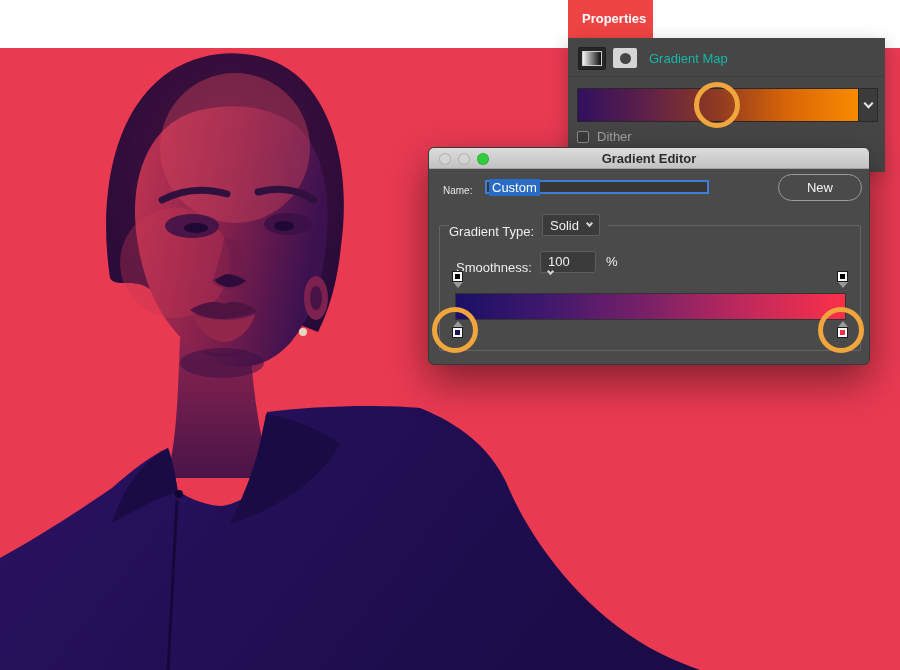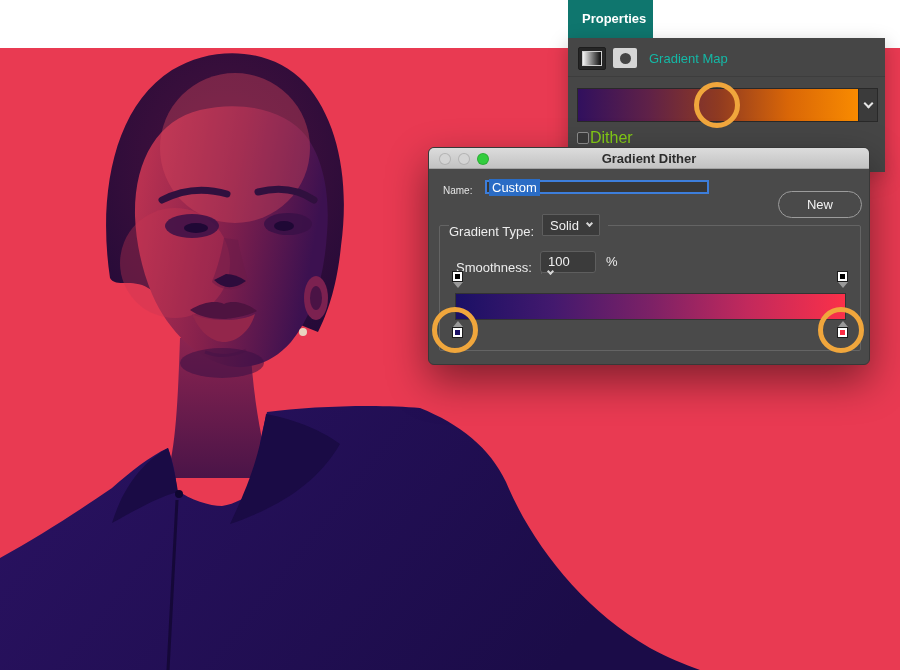--- a/index.html
+++ b/index.html
@@ -13,7 +13,7 @@
 
   
   .props-tab { position:absolute; left:568px; top:0; width:85px; height:38px;
-               background:#0f766e; color:#fff; font-size:13px; font-weight:bold;
+               background:#ef4444; color:#fff; font-size:13px; font-weight:bold;
                line-height:38px; padding-left:14px; }
   .props-panel { position:absolute; left:568px; top:38px; width:317px; height:134px;
                  background:#464646; box-shadow:0 6px 18px rgba(0,0,0,.25); }

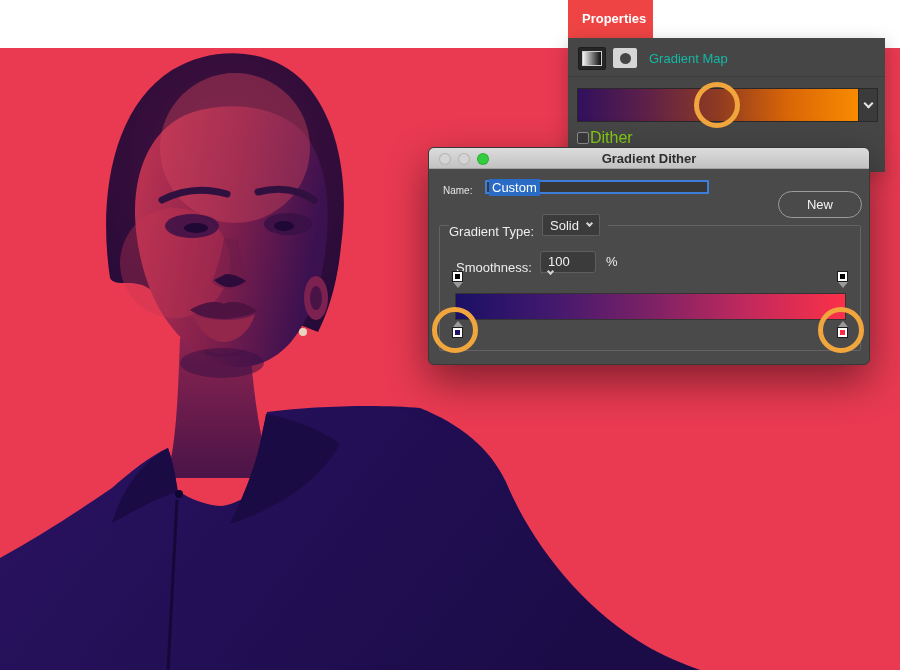--- a/index.html
+++ b/index.html
@@ -37,7 +37,7 @@
   .chev.sm { width:5px; height:5px; border-width:2px; border-color:#d5d5d5; }
   .dither-row { position:absolute; left:9px; top:91px; display:flex; align-items:center; }
   .checkbox { width:12px; height:12px; background:#3a3a3a; border:1px solid #8d8d8d; border-radius:2px; }
-  .dither-label { margin-left:1px; color:#84cc16; font-size:16px; }
+  .dither-label { margin-left:8px; color:#a3a3a3; font-size:13px; }
 
   
   .dialog { position:absolute; left:428px; top:147px; width:442px; height:218px;

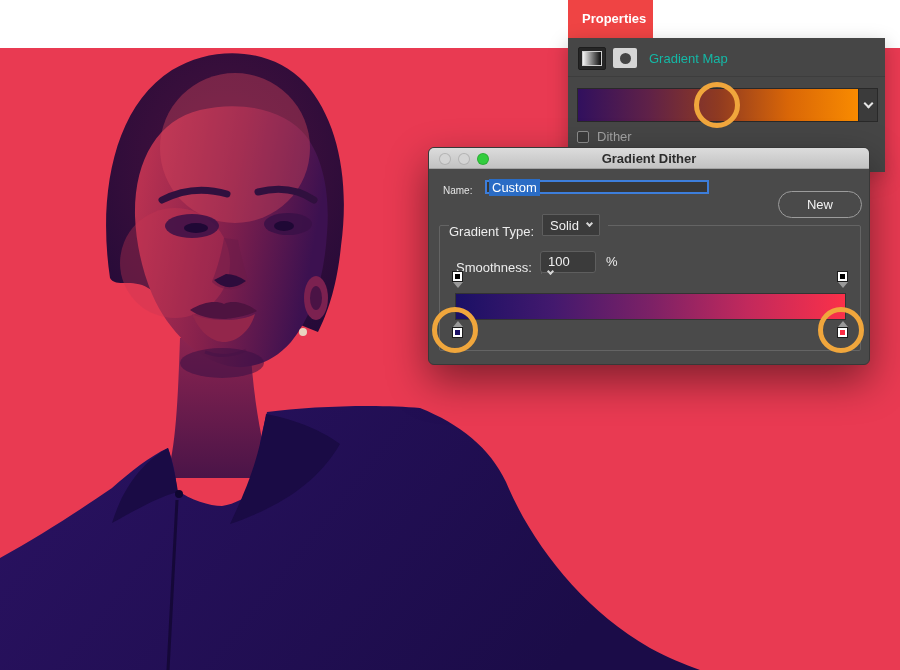--- a/index.html
+++ b/index.html
@@ -191,7 +191,7 @@
         <div class="light" style="background: rgb(212, 212, 212);"></div>
         <div class="light" style="background: rgb(50, 205, 62);"></div>
       </div>
-      <div class="win-title">Gradient Dither</div>
+      <div class="win-title">Gradient Editor</div>
     </div>
 
     <span class="name-label">Name:</span>

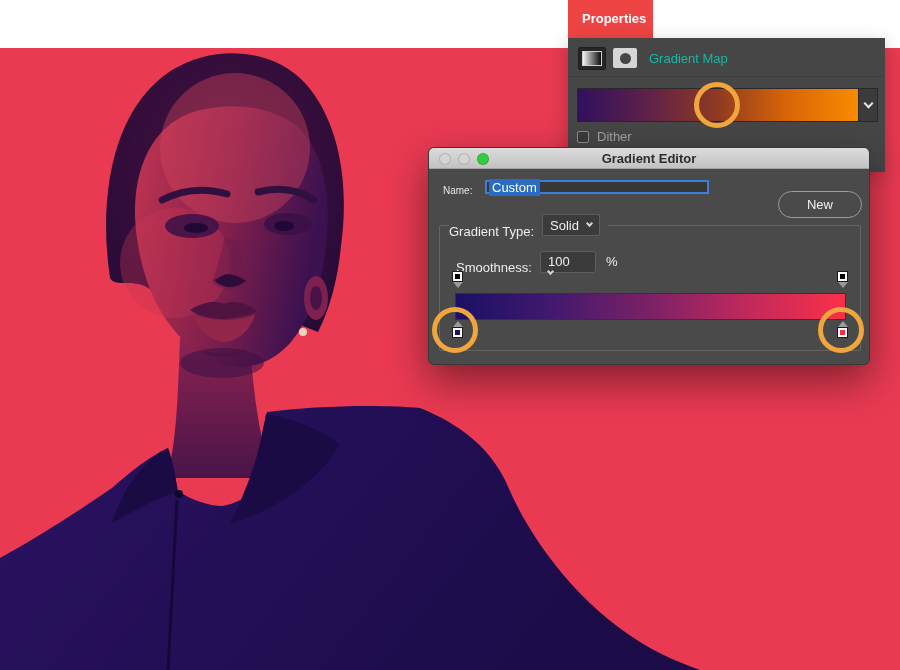--- a/index.html
+++ b/index.html
@@ -54,7 +54,7 @@
                 background:#373737; border:2px solid #3d7edb; display:flex; align-items:center;
                 padding-left:2px; }
   .selection { background:#2a6cc5; color:#ffffff; font-size:13px; padding:1px 3px; }
-  .new-btn { position:absolute; left:349px; top:43px; width:84px; height:27px; border-radius:14px;
+  .new-btn { position:absolute; left:349px; top:26px; width:84px; height:27px; border-radius:14px;
              border:1px solid #9c9c9c; color:#f2f2f2; font-size:13px; display:flex;
              align-items:center; justify-content:center; background:transparent; }
   .groupbox { position:absolute; left:10px; top:77px; width:422px; height:126px;

